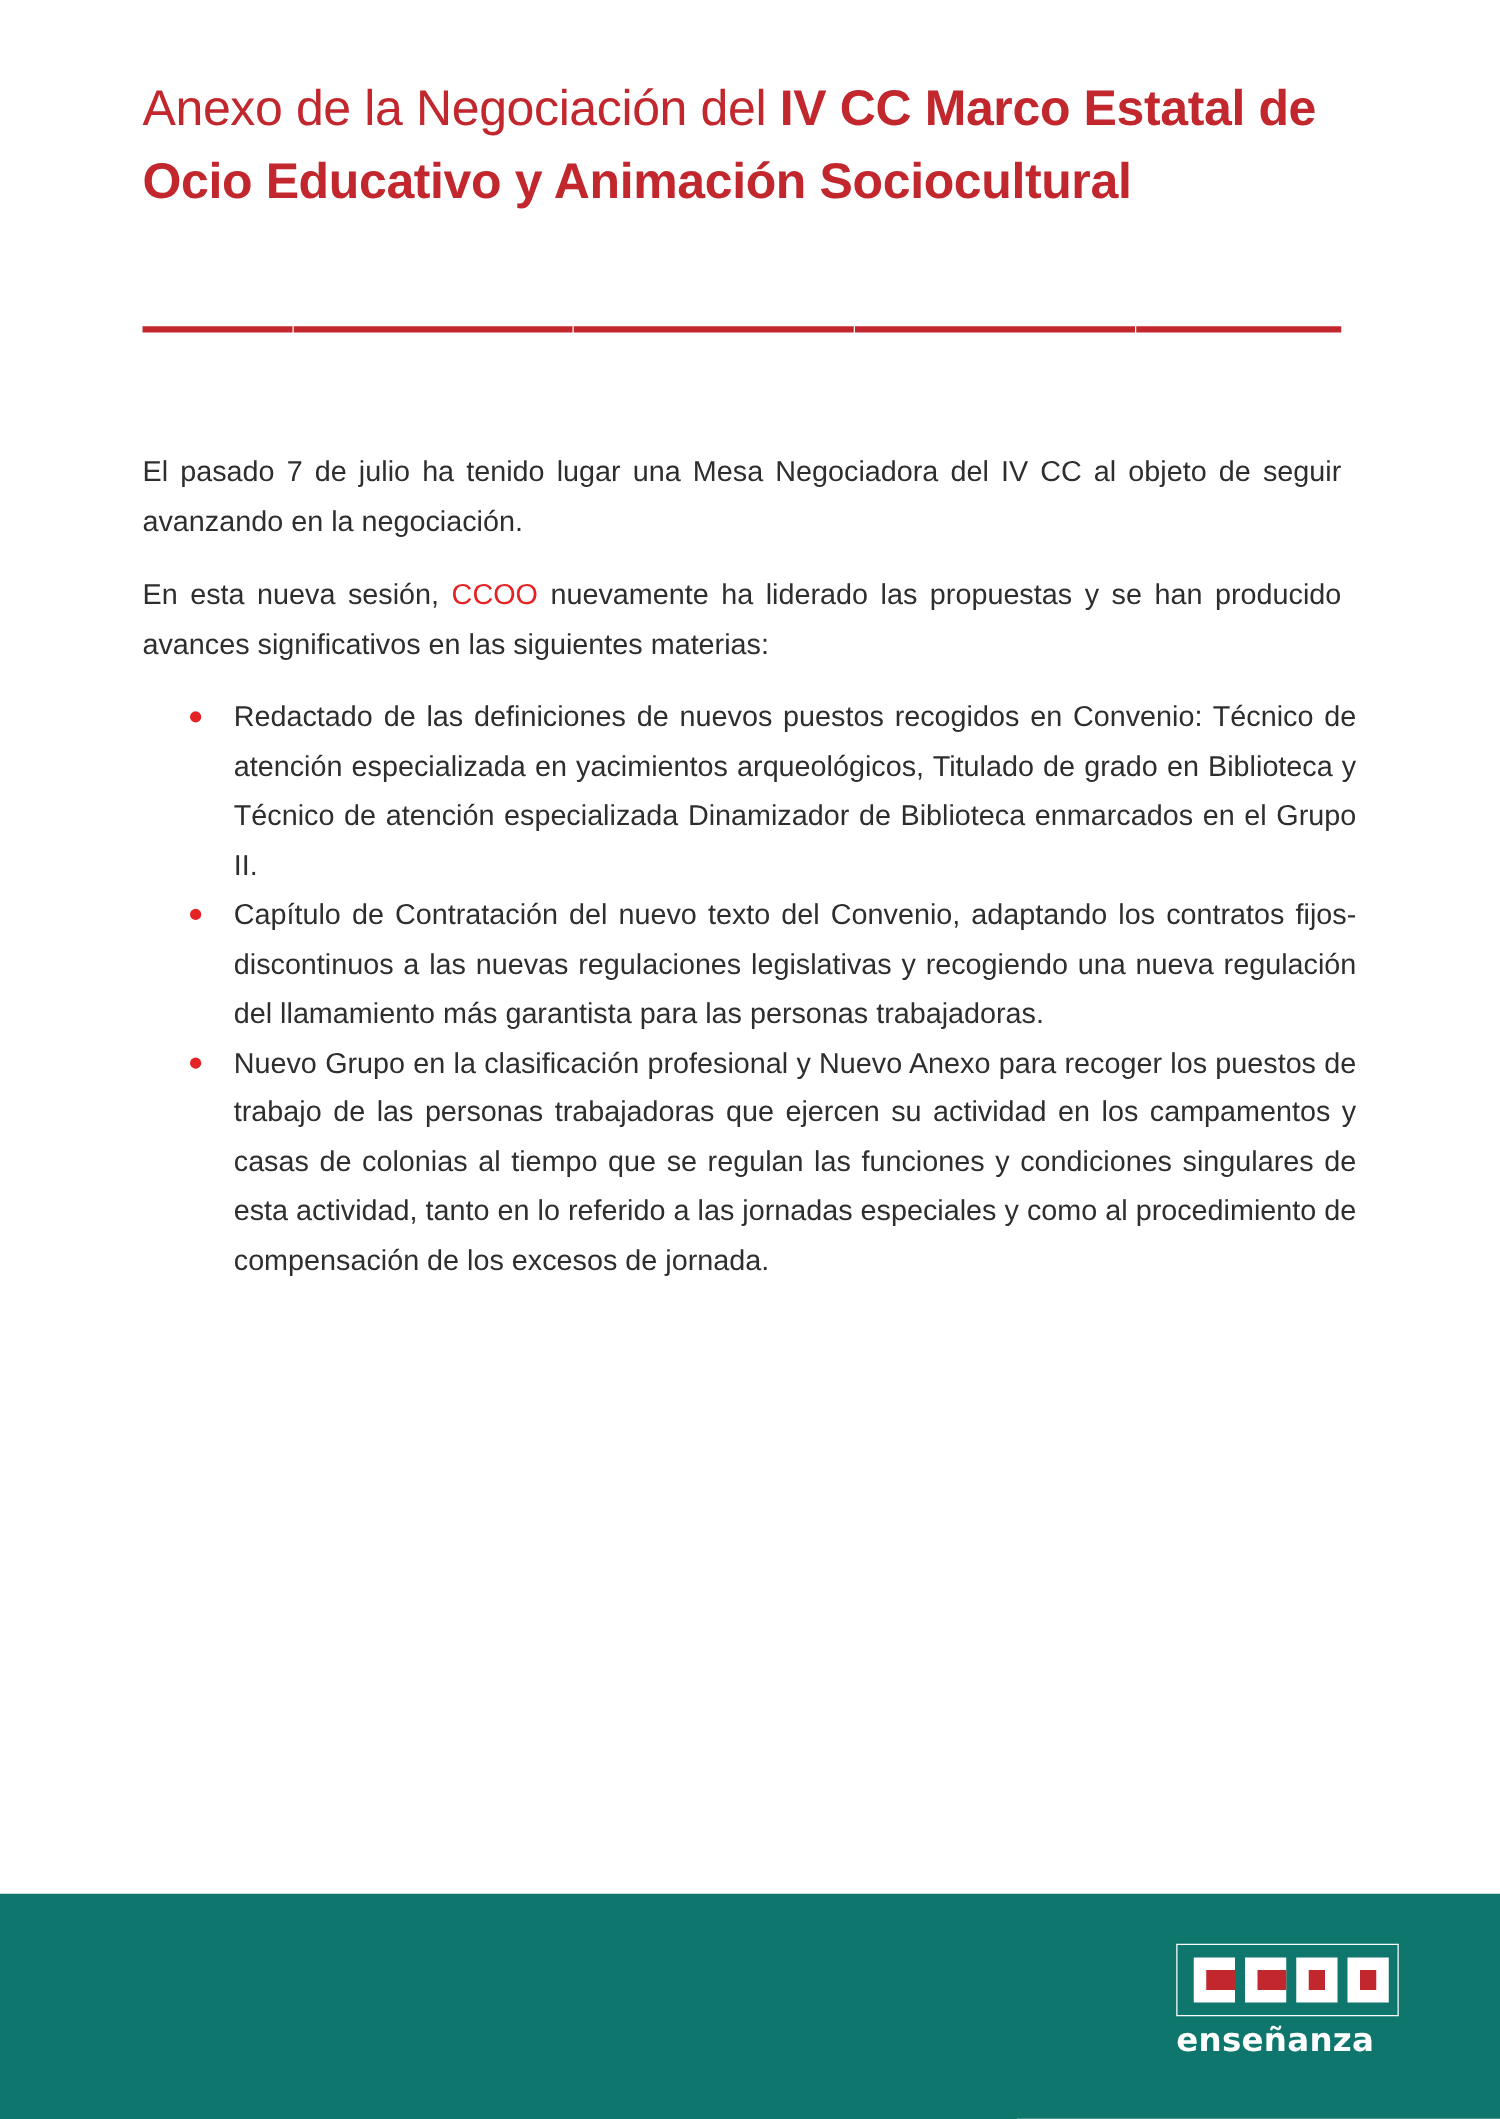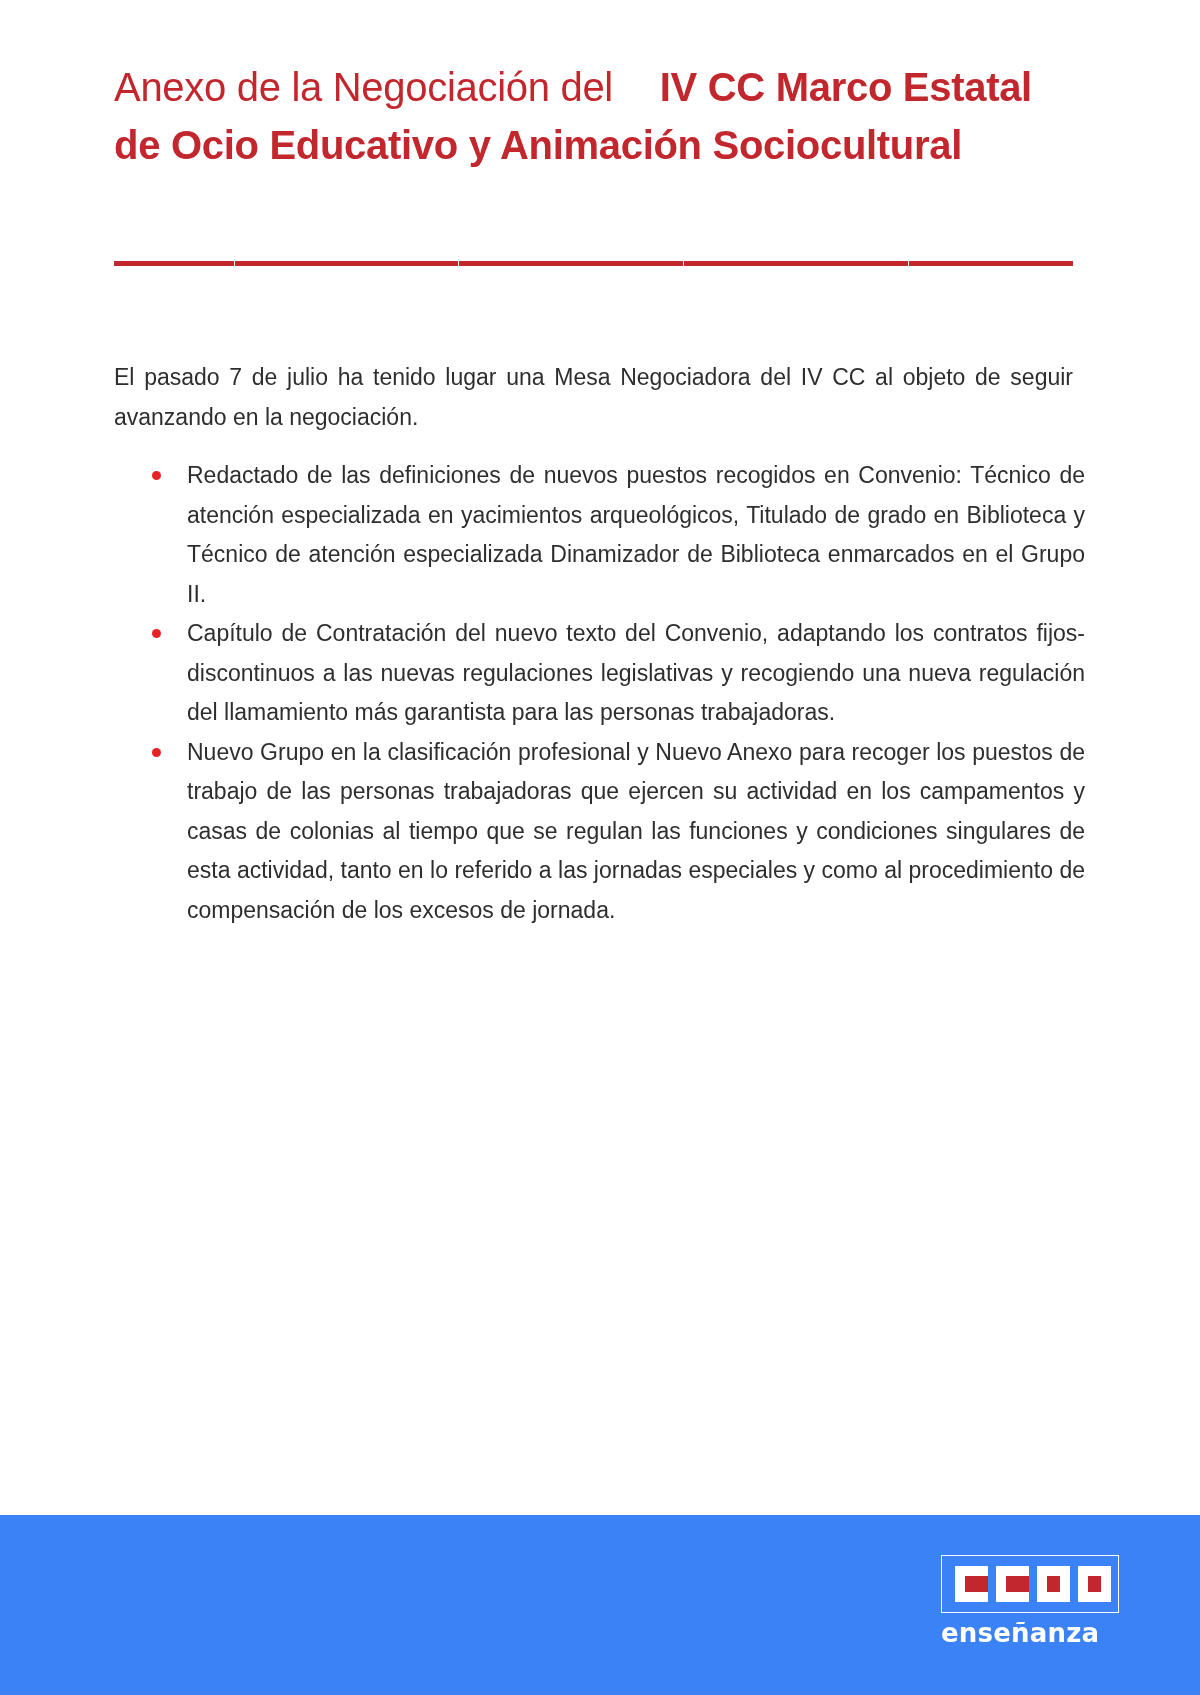--- a/index.html
+++ b/index.html
@@ -29,7 +29,6 @@
   }
   .page-title .title-bold {
     font-weight: bold;
-    margin-left: 36px;
   }
   .title-divider {
     position: absolute;

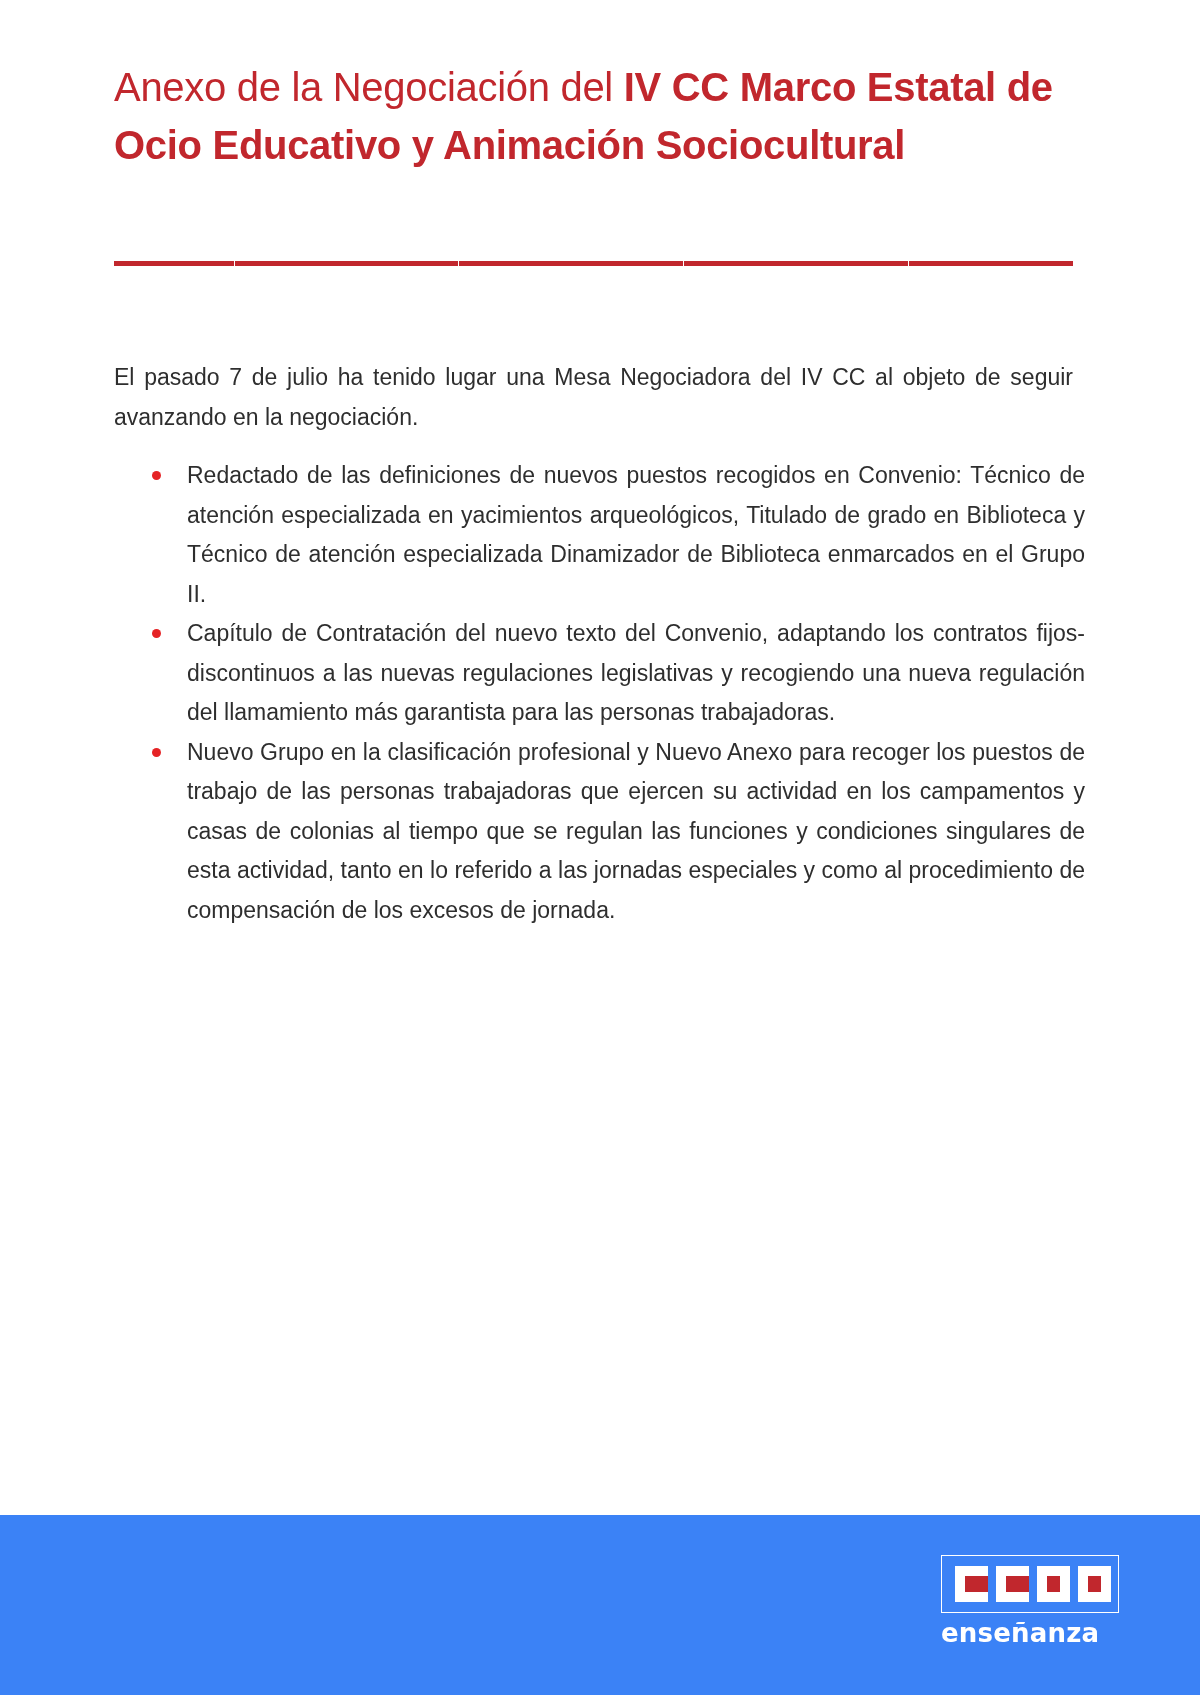--- a/index.html
+++ b/index.html
@@ -155,6 +155,7 @@
 
 <div class="content">
   <p>El pasado 7 de julio ha tenido lugar una Mesa Negociadora del IV CC al objeto de seguir avanzando en la negociación.</p>
+  <p><span>En esta nueva sesión, </span><span class="ccoo-inline">CCOO</span><span> nuevamente ha liderado las propuestas y se han producido avances significativos en las siguientes materias:</span></p>
 
   <ul class="bullet-list">
     <li><span class="bullet-dot"></span><span>Redactado de las definiciones de nuevos puestos recogidos en Convenio: Técnico de atención especializada en yacimientos arqueológicos, Titulado de grado en Biblioteca y Técnico de atención especializada Dinamizador de Biblioteca enmarcados en el Grupo II.</span></li>

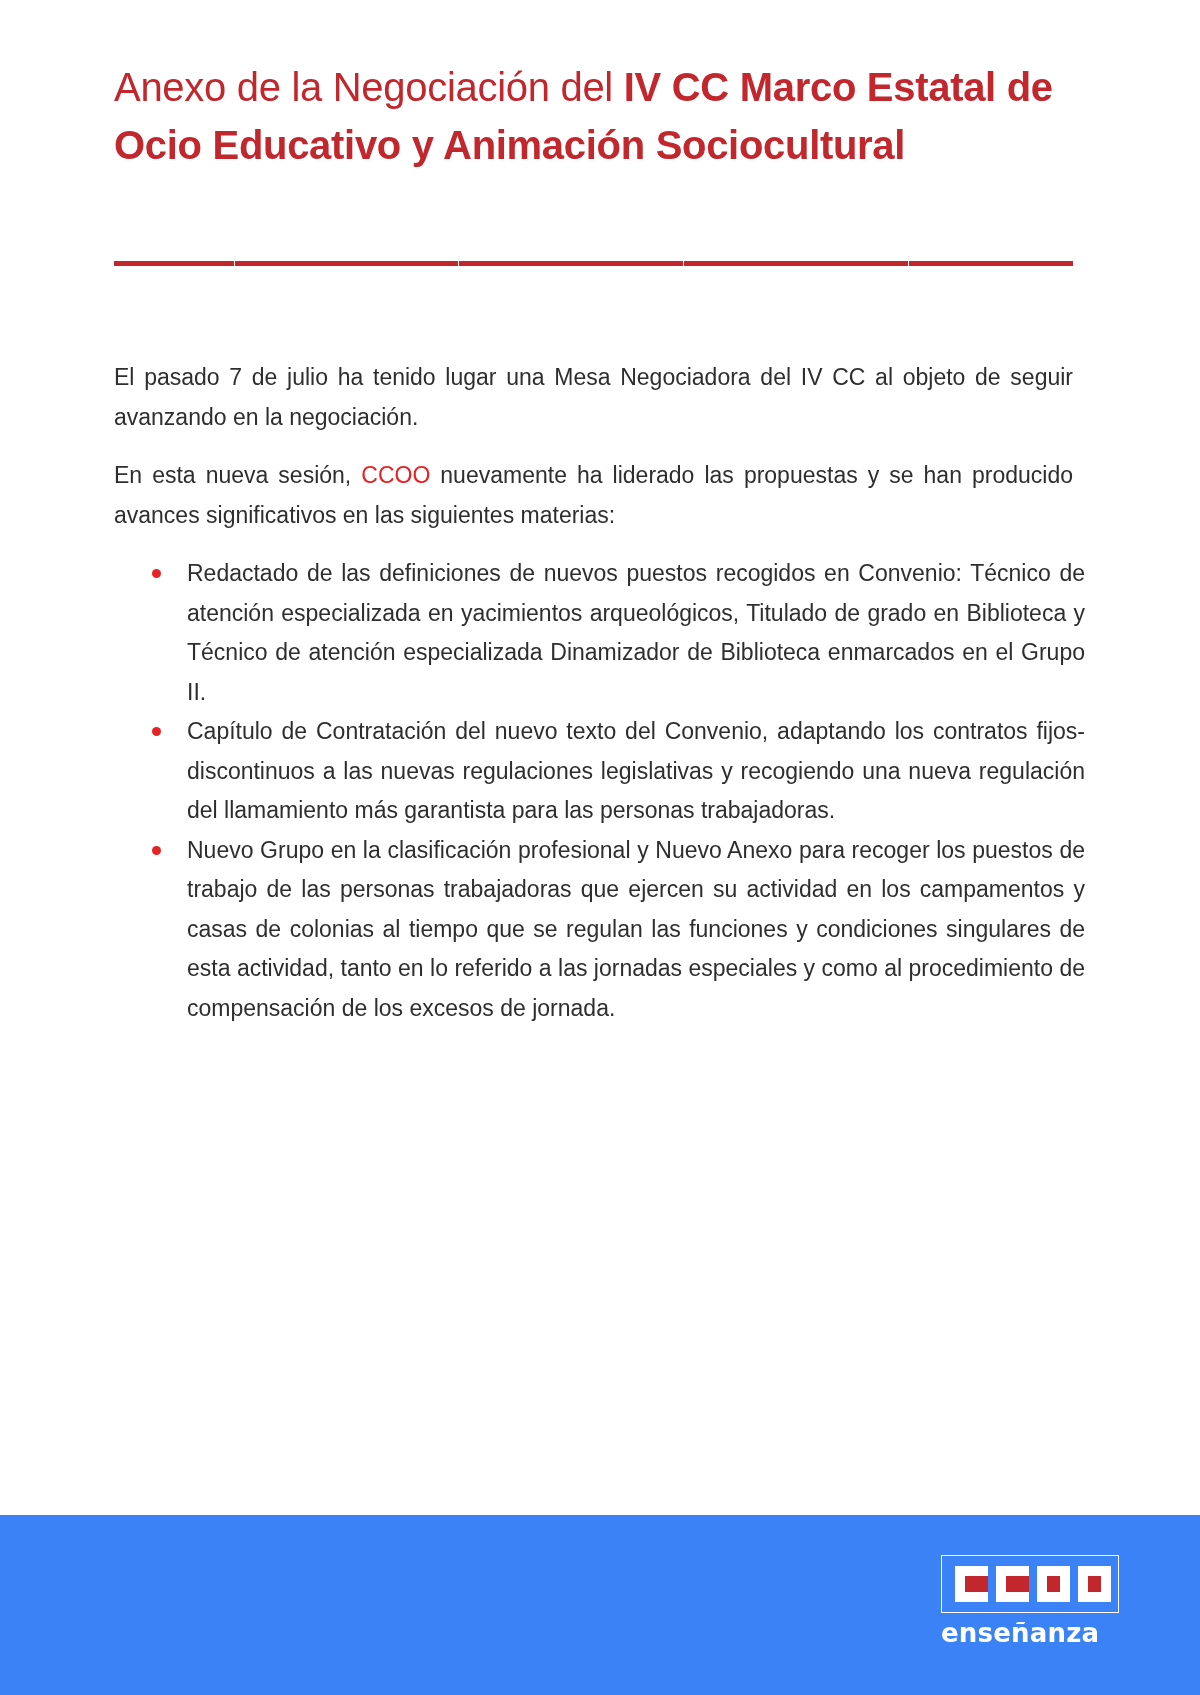--- a/index.html
+++ b/index.html
@@ -85,7 +85,7 @@
     top: 1515px;
     width: 1200px;
     height: 180px;
-    background: #3b82f6;
+    background: #0f766e;
   }
   .logo {
     position: absolute;

